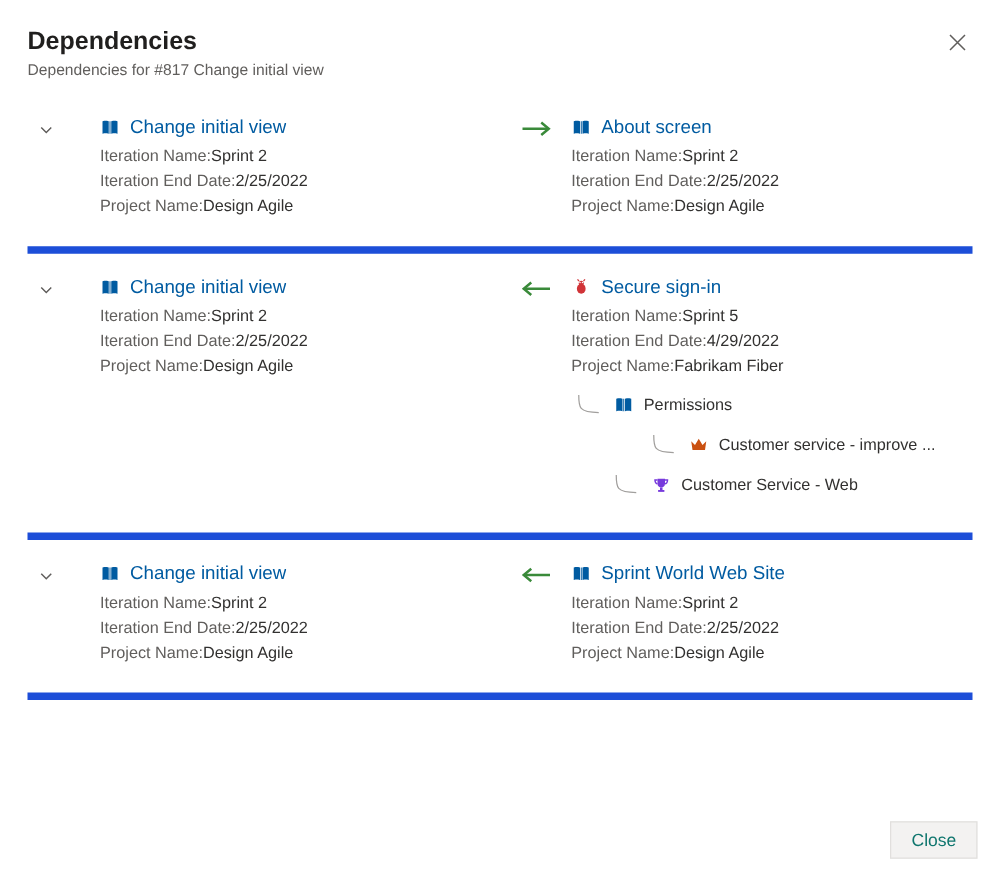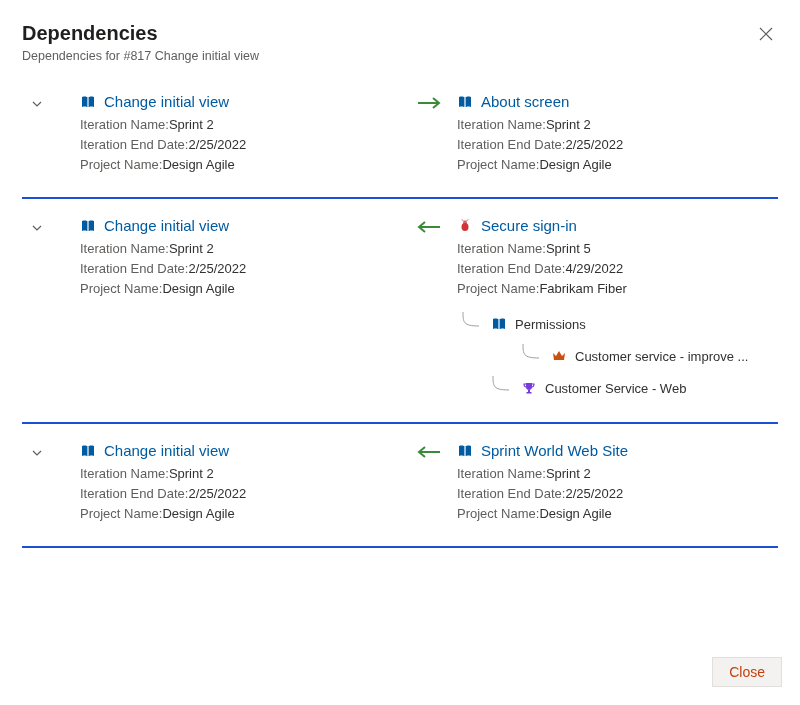--- a/index.html
+++ b/index.html
@@ -46,7 +46,7 @@
       display: flex;
       align-items: flex-start;
       padding: 18px 0 20px;
-      border-bottom: 2px solid #1d4ed8;
+      border-bottom: 6px solid #1d4ed8;
     }
     .dep-row:first-child { padding-top: 8px; }
     .chev-col {

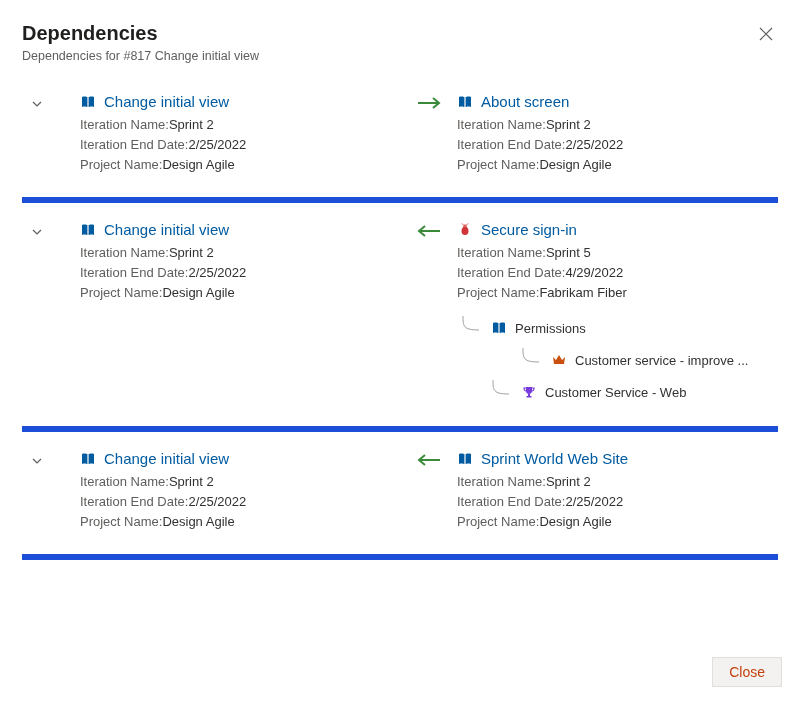--- a/index.html
+++ b/index.html
@@ -97,7 +97,7 @@
     }
     .child-row {
       display: flex;
-      align-items: flex-end;
+      align-items: flex-start;
       gap: 8px;
       font-size: 13px;
       color: #323130;

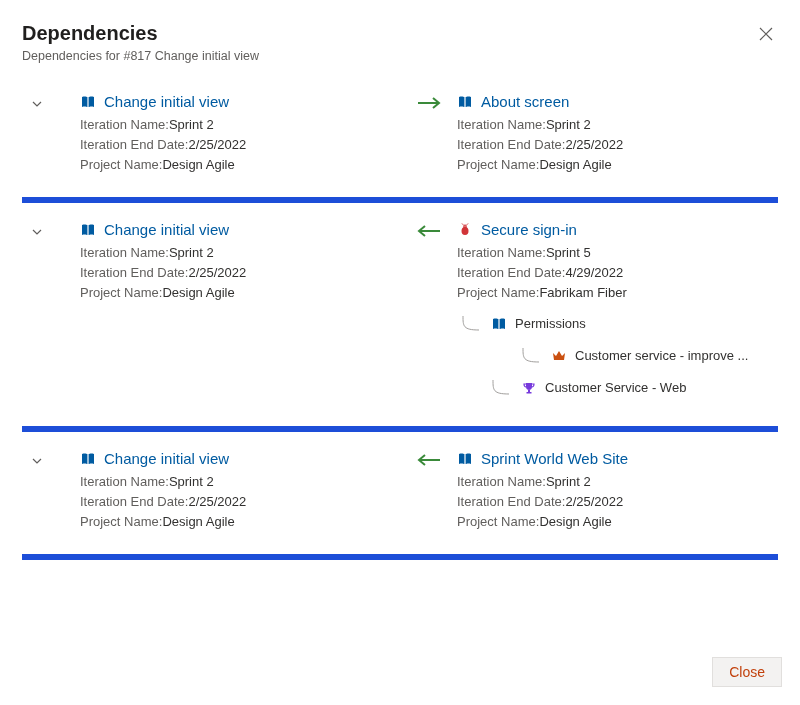--- a/index.html
+++ b/index.html
@@ -124,7 +124,7 @@
       font-family: inherit;
       font-size: 14px;
       cursor: pointer;
-      color: #c2410c;
+      color: #0f766e;
     }
     .icon { flex-shrink: 0; display: inline-flex; }
     .icon svg { display: block; }

